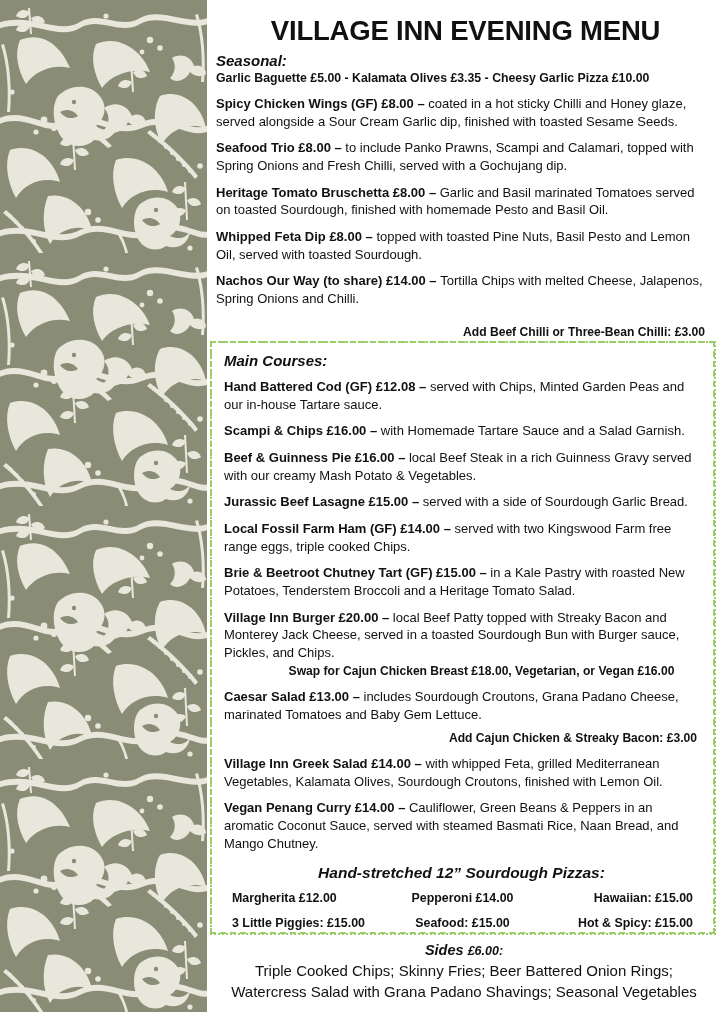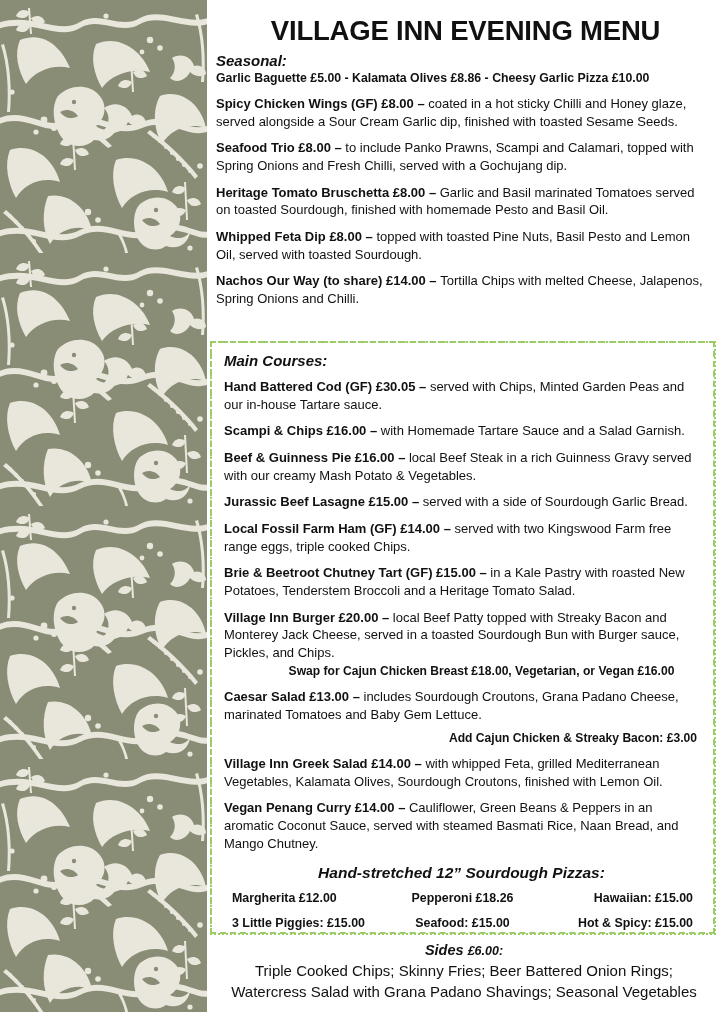--- a/index.html
+++ b/index.html
@@ -250,7 +250,7 @@
   <div class="starters-wrap">
     <div class="section-head">Seasonal:</div>
 
-    <div class="oneline-bold">Garlic Baguette £5.00  -  Kalamata Olives £8.86  -  Cheesy Garlic Pizza £10.00</div>
+    <div class="oneline-bold">Garlic Baguette £5.00  -  Kalamata Olives £3.35  -  Cheesy Garlic Pizza £10.00</div>
 
     <div class="item">
       <span class="nm">Spicy Chicken Wings (GF) £8.00 – </span><span class="ds">coated in a hot sticky Chilli and Honey glaze, served alongside a Sour Cream Garlic dip, finished with toasted Sesame Seeds.</span>

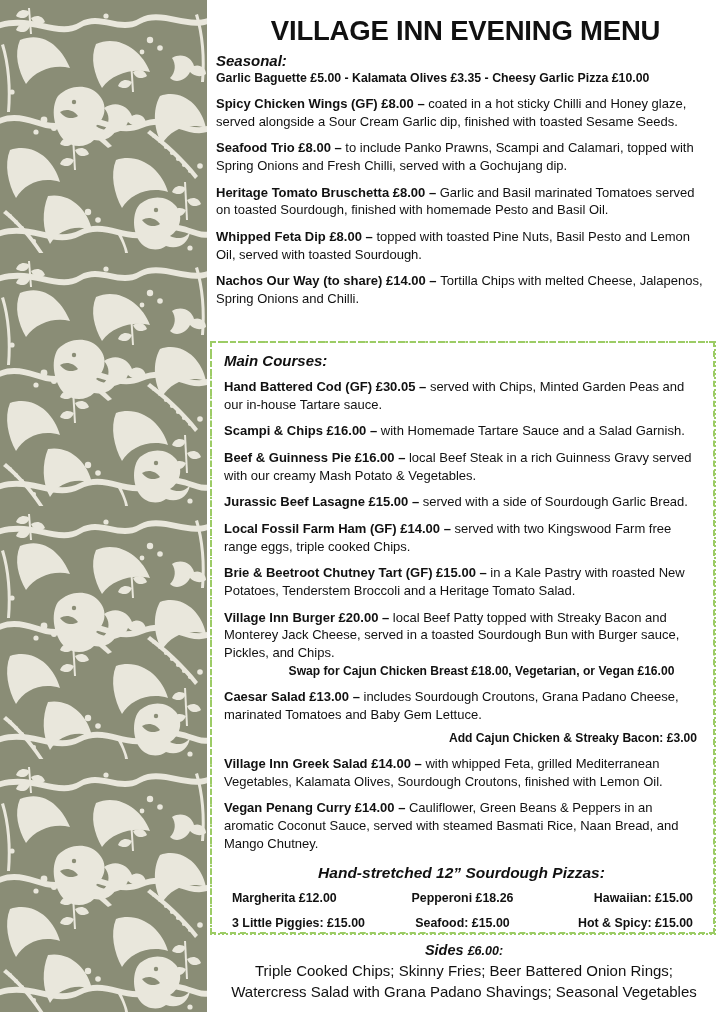--- a/index.html
+++ b/index.html
@@ -267,6 +267,7 @@
     <div class="item" style="margin-bottom:16px">
       <span class="nm">Nachos Our Way (to share) £14.00 – </span><span class="ds">Tortilla Chips with melted Cheese, Jalapenos, Spring Onions and Chilli.</span>
     </div>
+    <div class="addon" style="padding-right:3px">Add Beef Chilli or Three-Bean Chilli: £3.00</div>
   </div>
 
   <div id="mains-box">

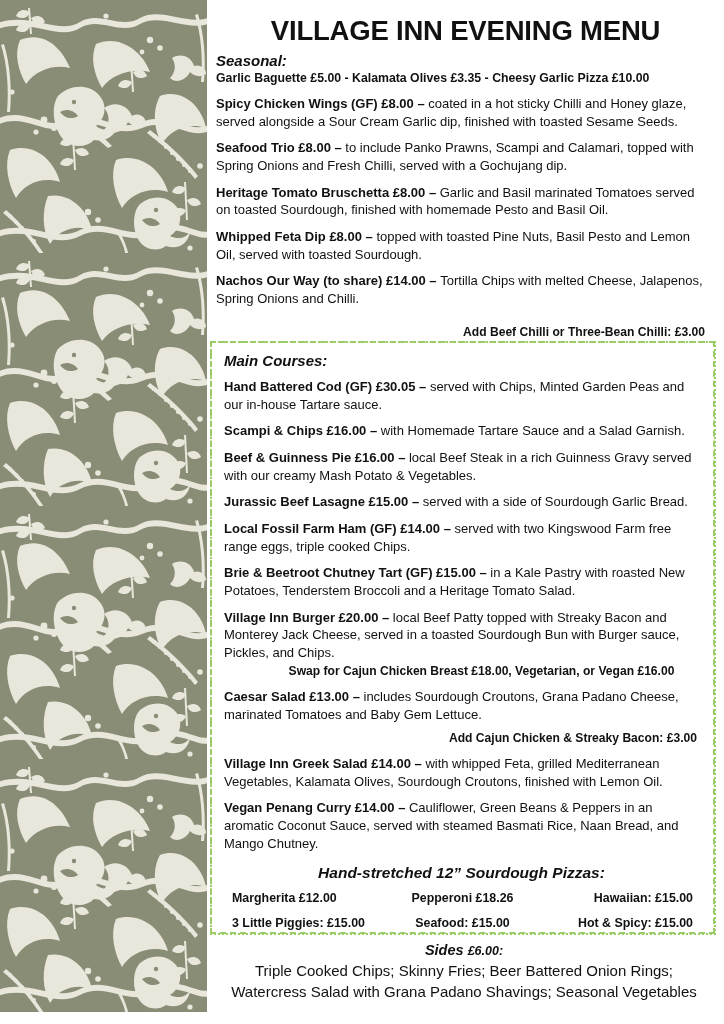--- a/index.html
+++ b/index.html
@@ -275,7 +275,7 @@
     <div class="section-head" id="mains-head">Main Courses:</div>
 
     <div class="item">
-      <span class="nm">Hand Battered Cod (GF) £30.05 – </span><span class="ds">served with Chips, Minted Garden Peas and our in-house Tartare sauce.</span>
+      <span class="nm">Hand Battered Cod (GF) £12.08 – </span><span class="ds">served with Chips, Minted Garden Peas and our in-house Tartare sauce.</span>
     </div>
     <div class="item">
       <span class="nm">Scampi &amp; Chips £16.00 – </span><span class="ds">with Homemade Tartare Sauce and a Salad Garnish.</span>

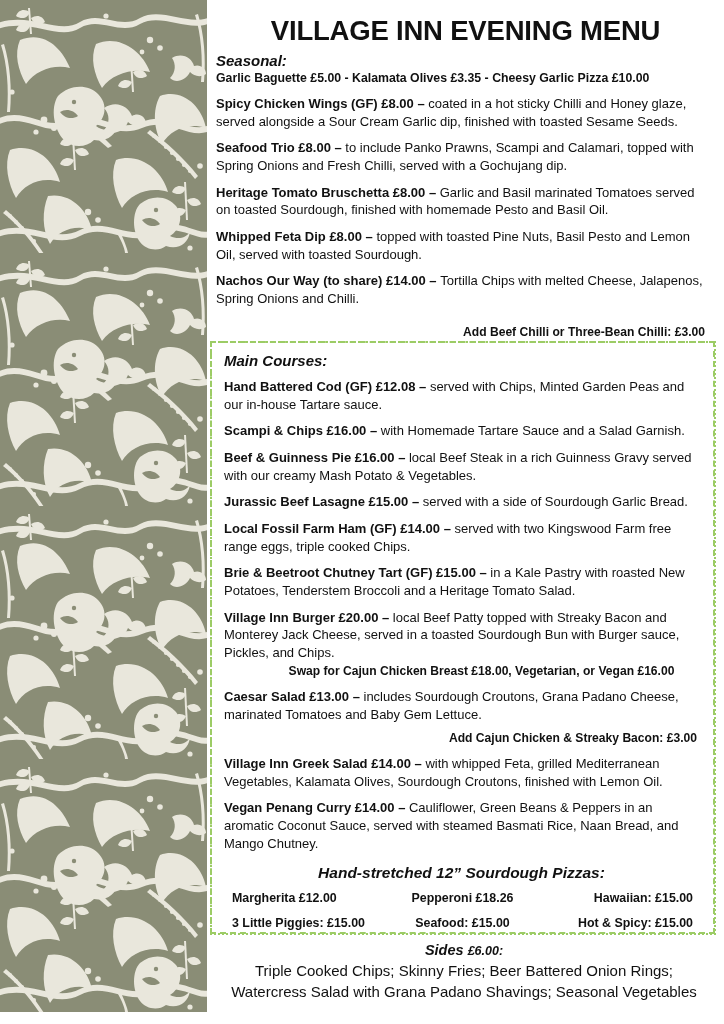--- a/index.html
+++ b/index.html
@@ -313,7 +313,7 @@
 
     <div class="pizza-row">
       <span>Margherita £12.00</span>
-      <span>Pepperoni £18.26</span>
+      <span>Pepperoni £14.00</span>
       <span>Hawaiian: £15.00</span>
     </div>
     <div class="pizza-row" style="margin-bottom:0">

